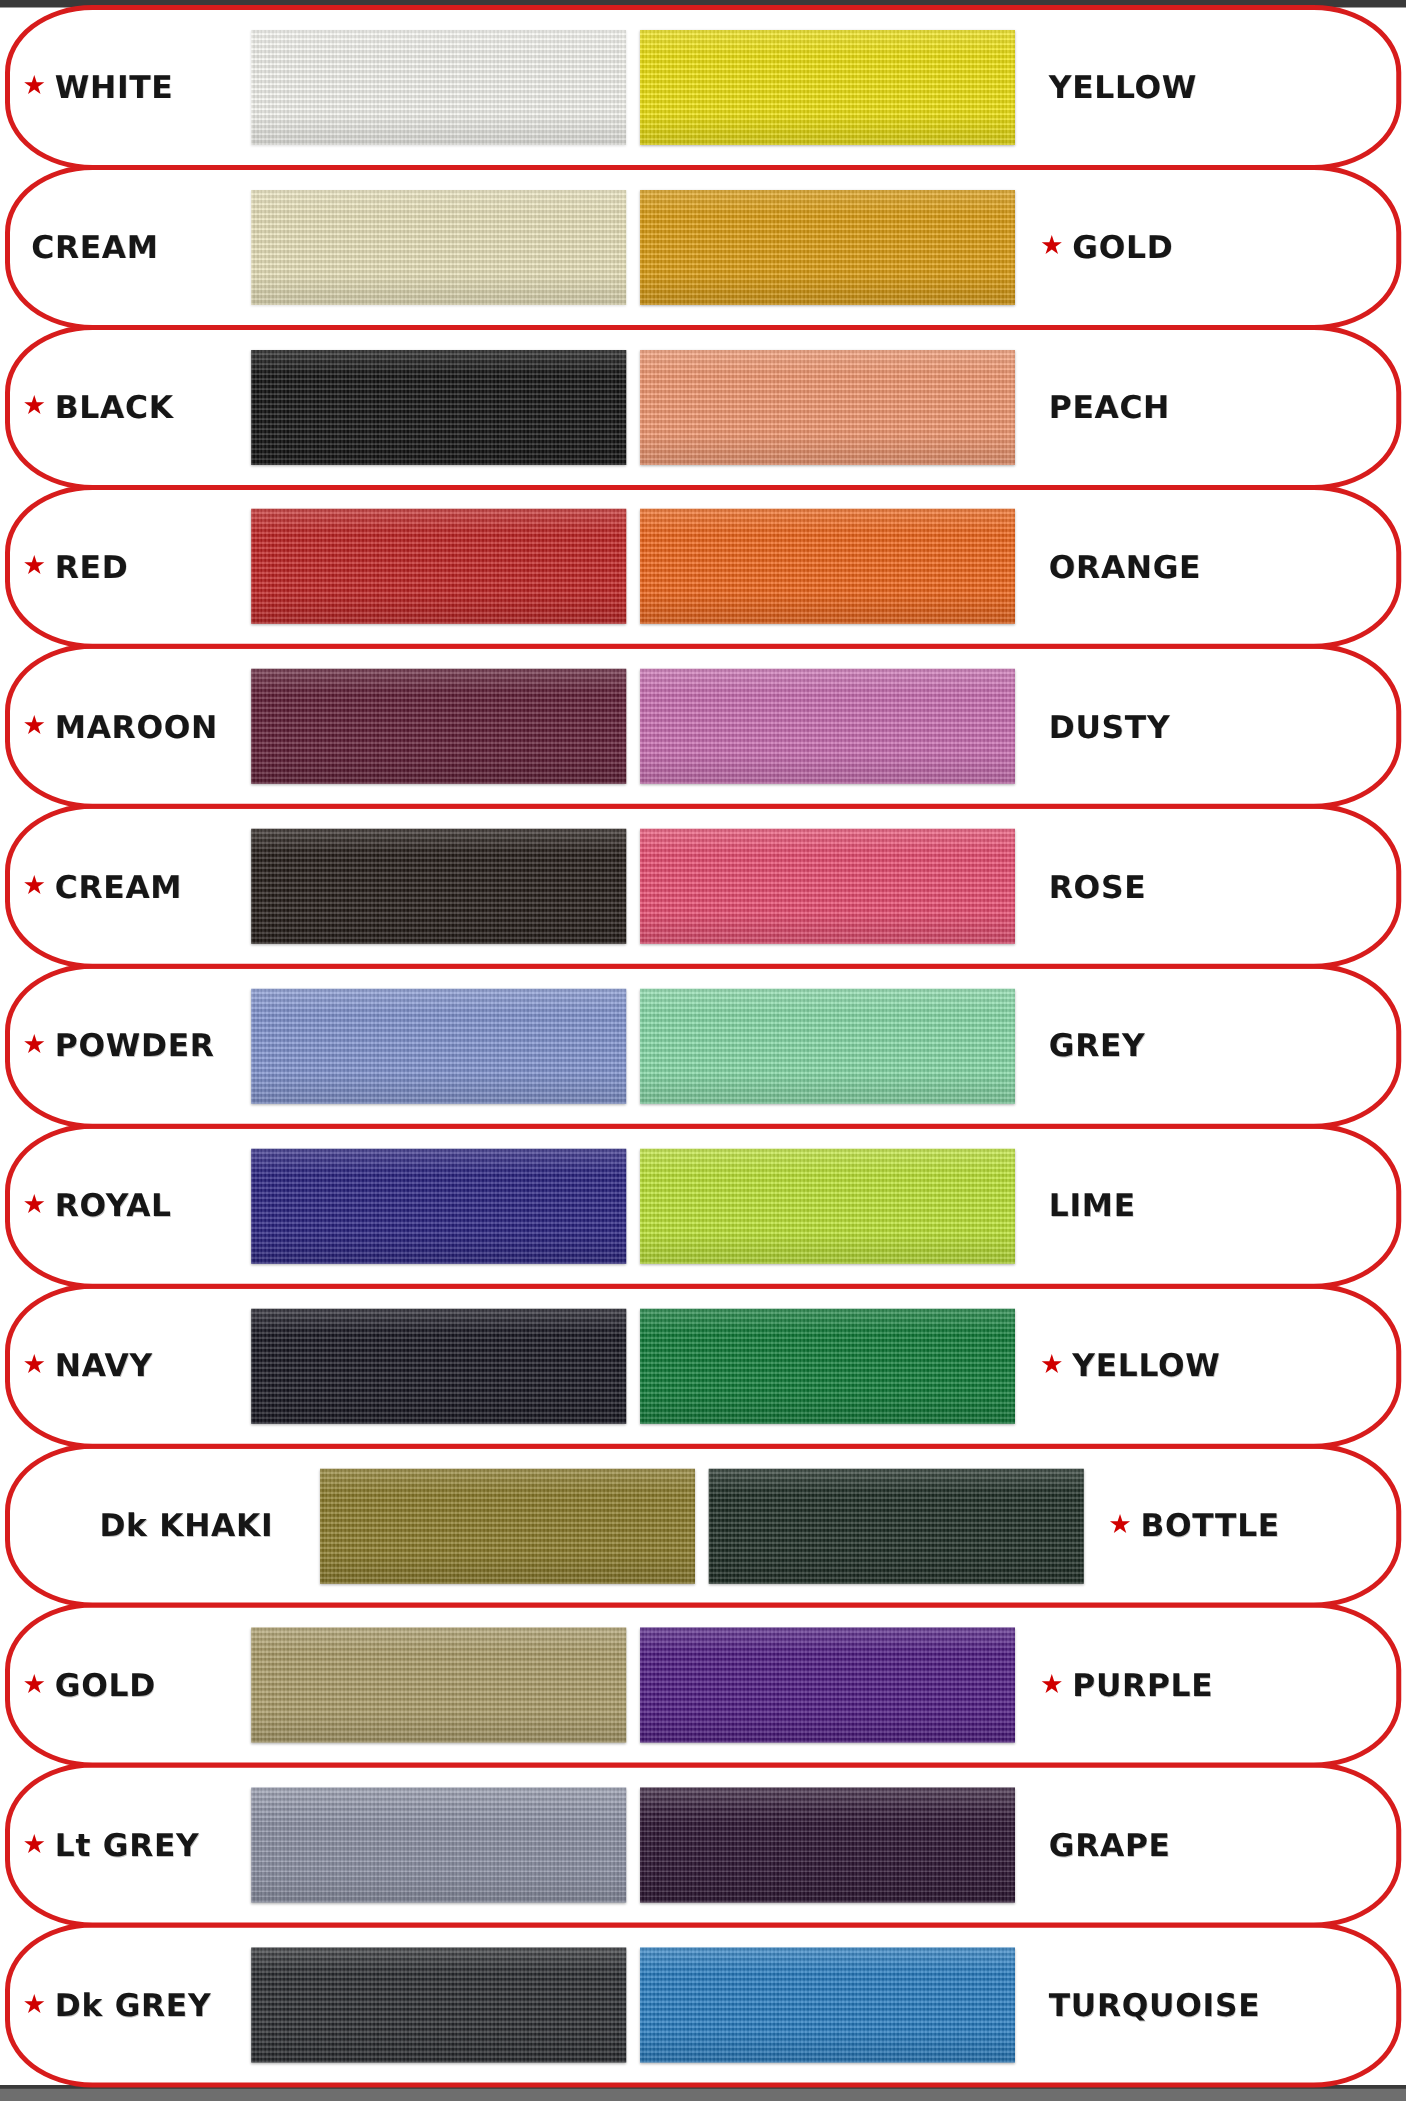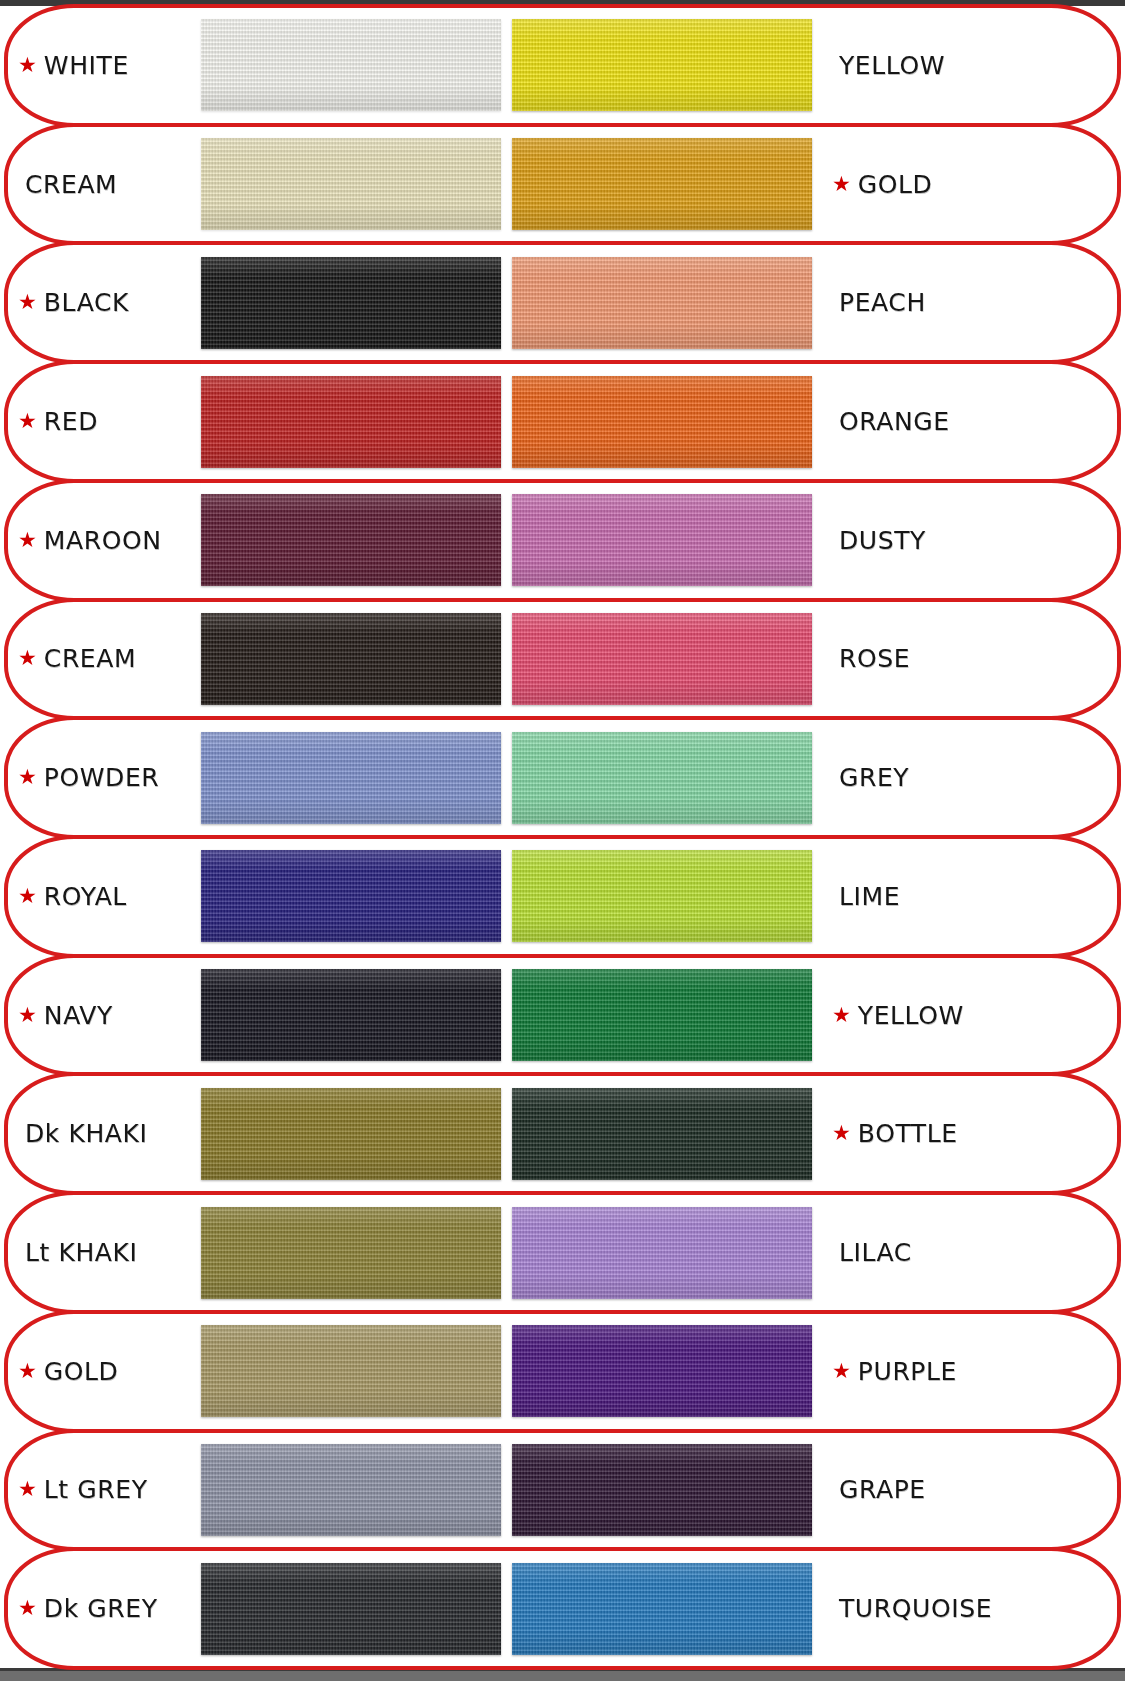--- a/index.html
+++ b/index.html
@@ -90,7 +90,7 @@
 
   .label-text {
     font-family: "DejaVu Sans", sans-serif;
-    font-weight: 400;
+    font-weight: 700;
     font-size: 25px;
     letter-spacing: 0.6px;
     color: #161616;

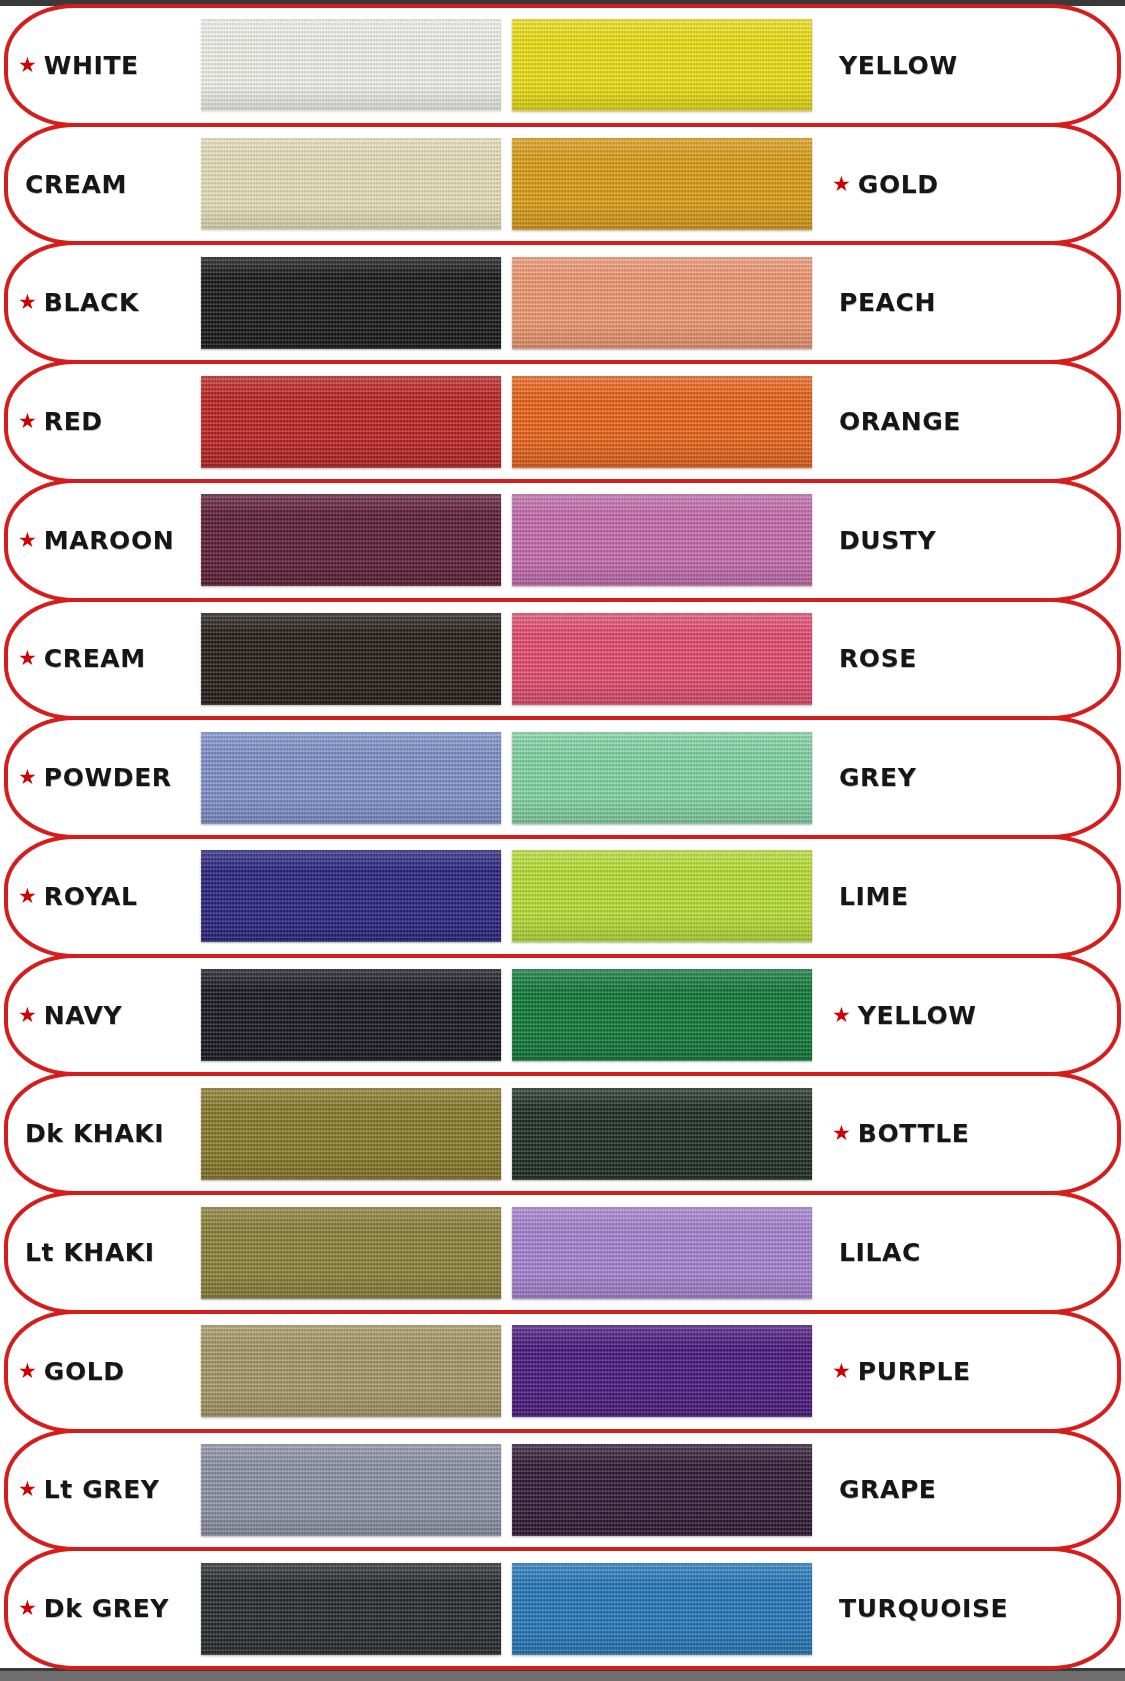--- a/index.html
+++ b/index.html
@@ -294,7 +294,7 @@
           <span class="label-text">YELLOW</span>
         </div>
       </div>
-      <div class="row" style="border-color: rgb(215, 28, 28); z-index: 21;">
+      <div class="row" style="border-color: rgb(215, 28, 28); z-index: 21; justify-content: center;">
         <div class="cell-label">
           <span class="star hidden" style="color: rgb(208, 0, 0);">★</span>
           <span class="label-text">Dk KHAKI</span>

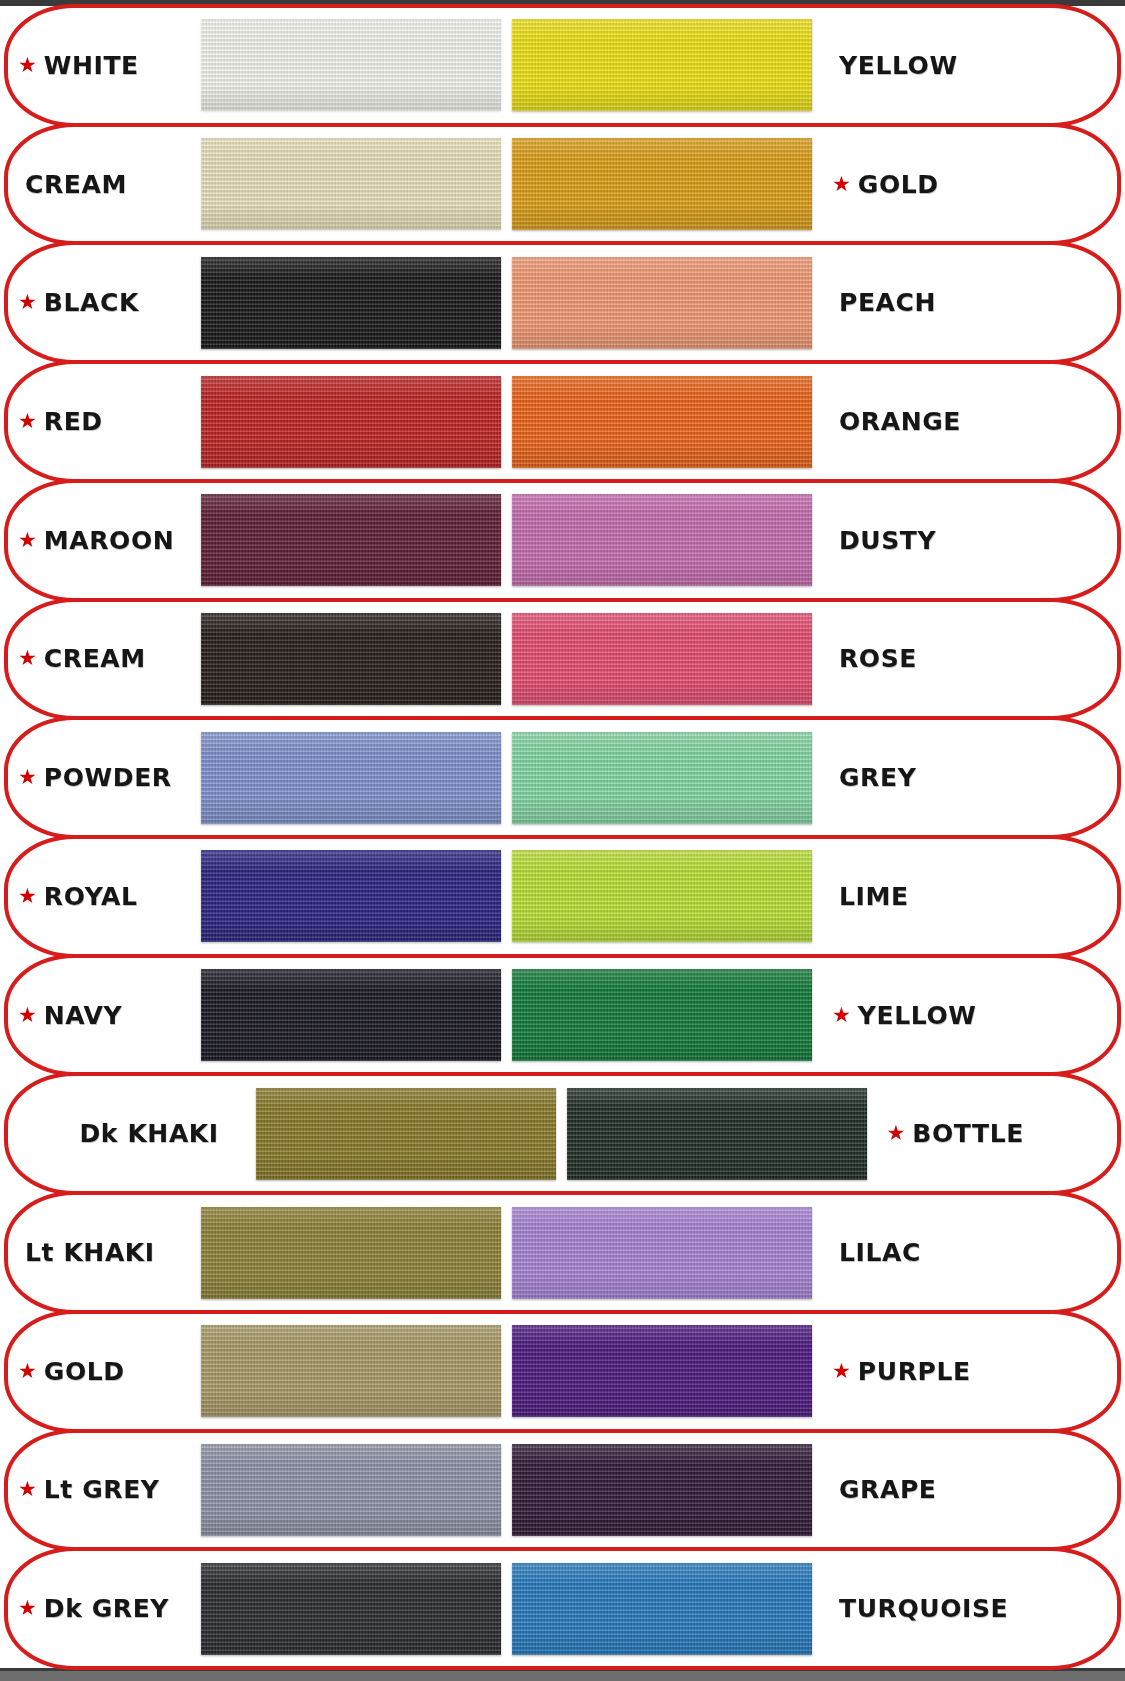--- a/index.html
+++ b/index.html
@@ -310,22 +310,6 @@
           <span class="label-text">BOTTLE</span>
         </div>
       </div>
-      <div class="row" style="border-color: rgb(215, 28, 28); z-index: 20;">
-        <div class="cell-label">
-          <span class="star hidden" style="color: rgb(208, 0, 0);">★</span>
-          <span class="label-text">Lt KHAKI</span>
-        </div>
-        <div class="cell-swatch">
-          <div class="swatch" style="background: rgb(141, 130, 54);"></div>
-        </div>
-        <div class="cell-swatch right">
-          <div class="swatch" style="background: rgb(168, 131, 214);"></div>
-        </div>
-        <div class="cell-label right">
-          <span class="star hidden" style="color: rgb(208, 0, 0);">★</span>
-          <span class="label-text">LILAC</span>
-        </div>
-      </div>
       <div class="row" style="border-color: rgb(215, 28, 28); z-index: 19;">
         <div class="cell-label">
           <span class="star" style="color: rgb(208, 0, 0);">★</span>

